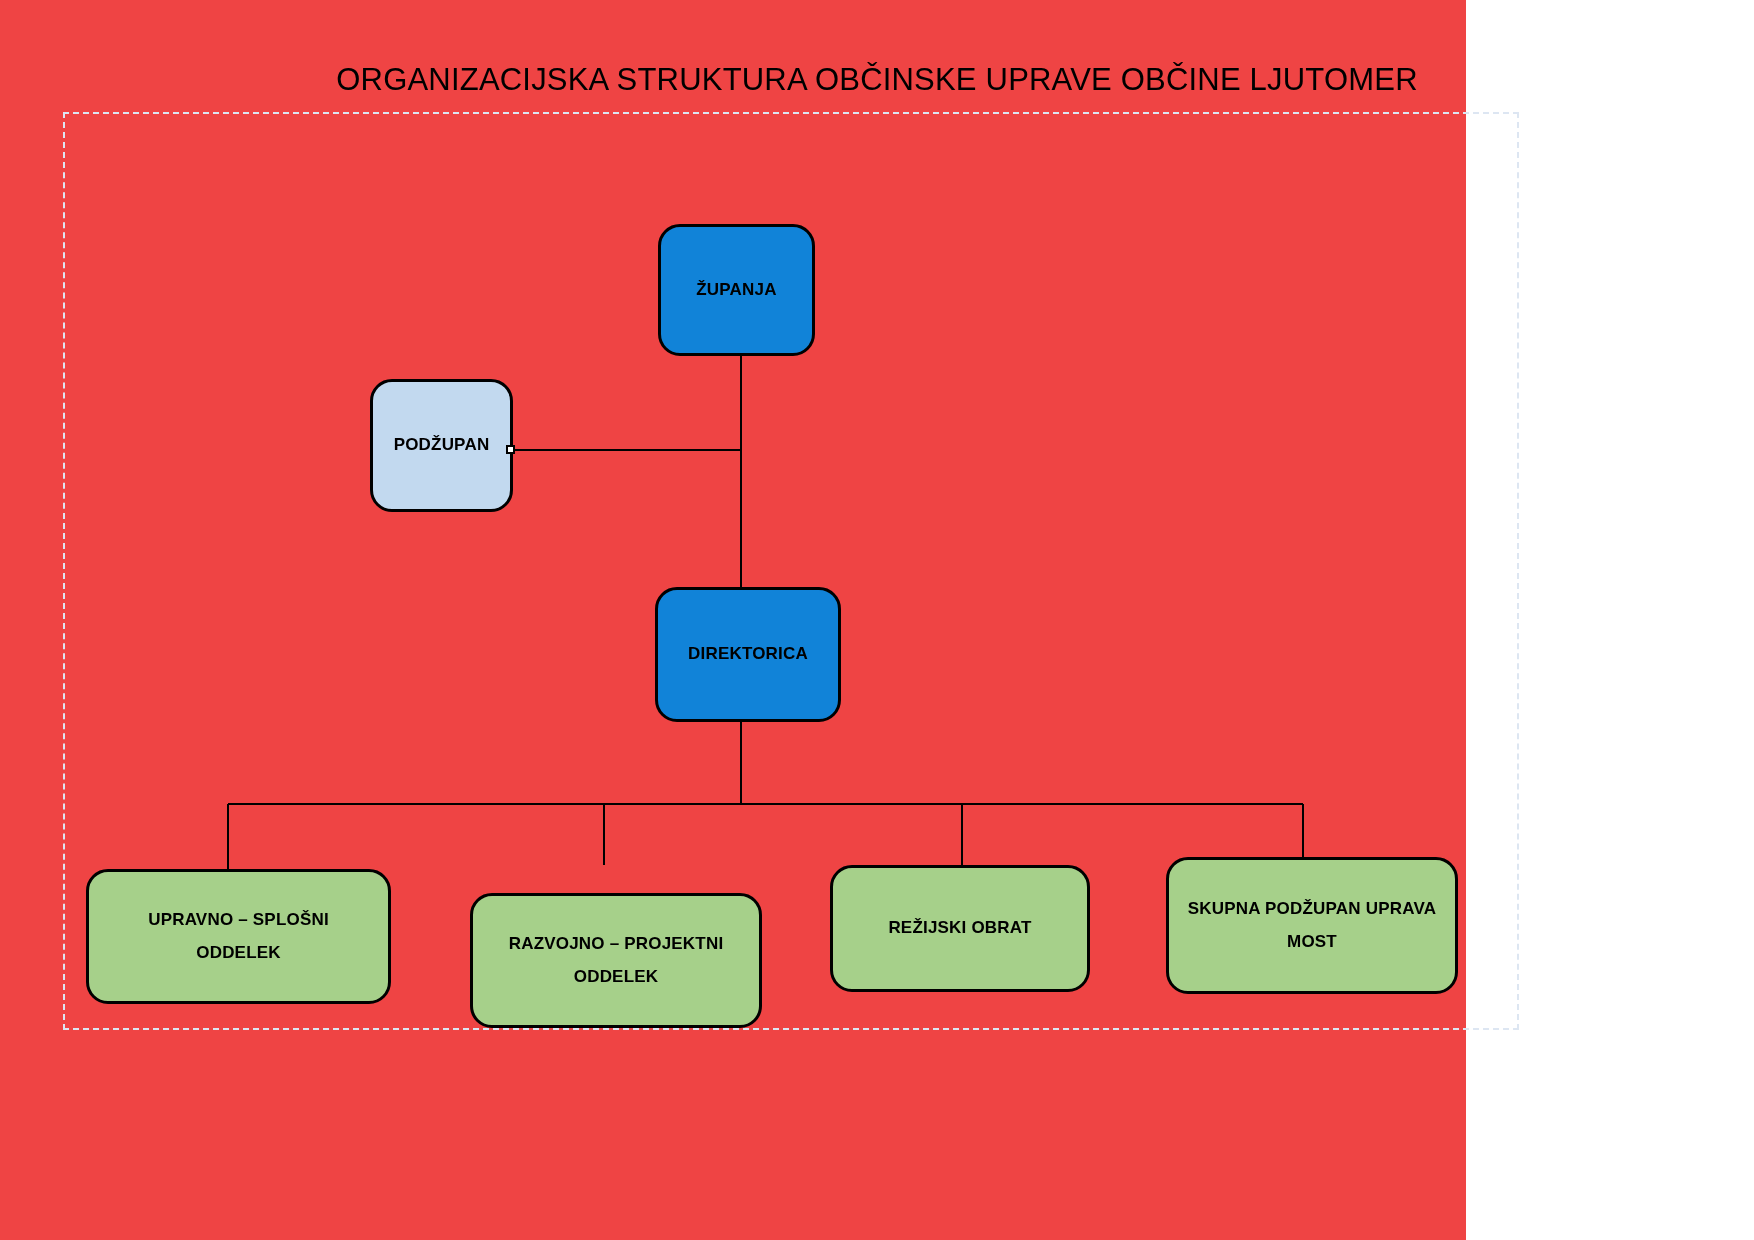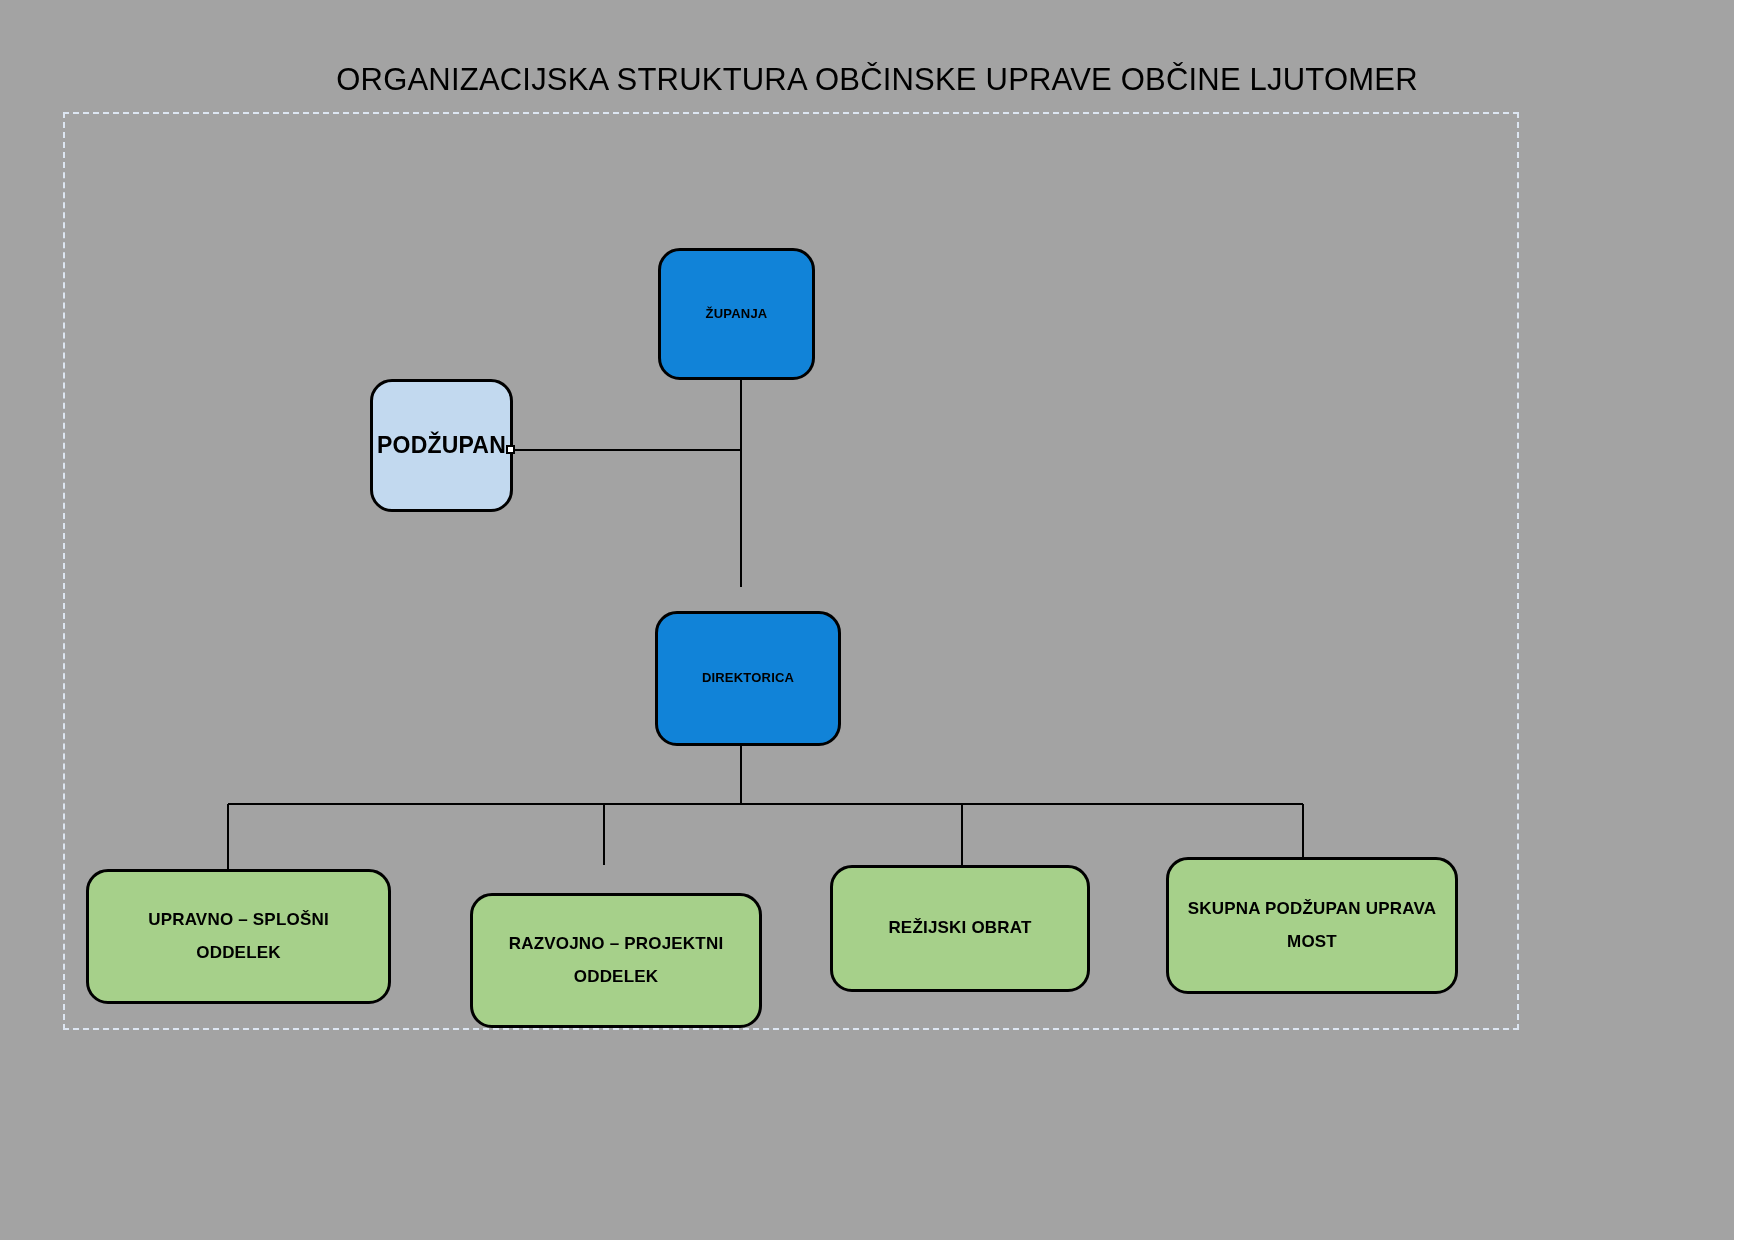--- a/index.html
+++ b/index.html
@@ -16,9 +16,9 @@
 
   #page {
     position: relative;
-    width: 1734px;
+    width: 1466px;
     height: 1240px;
-    background: #a3a3a3;
+    background: #ef4444;
   }
 
   

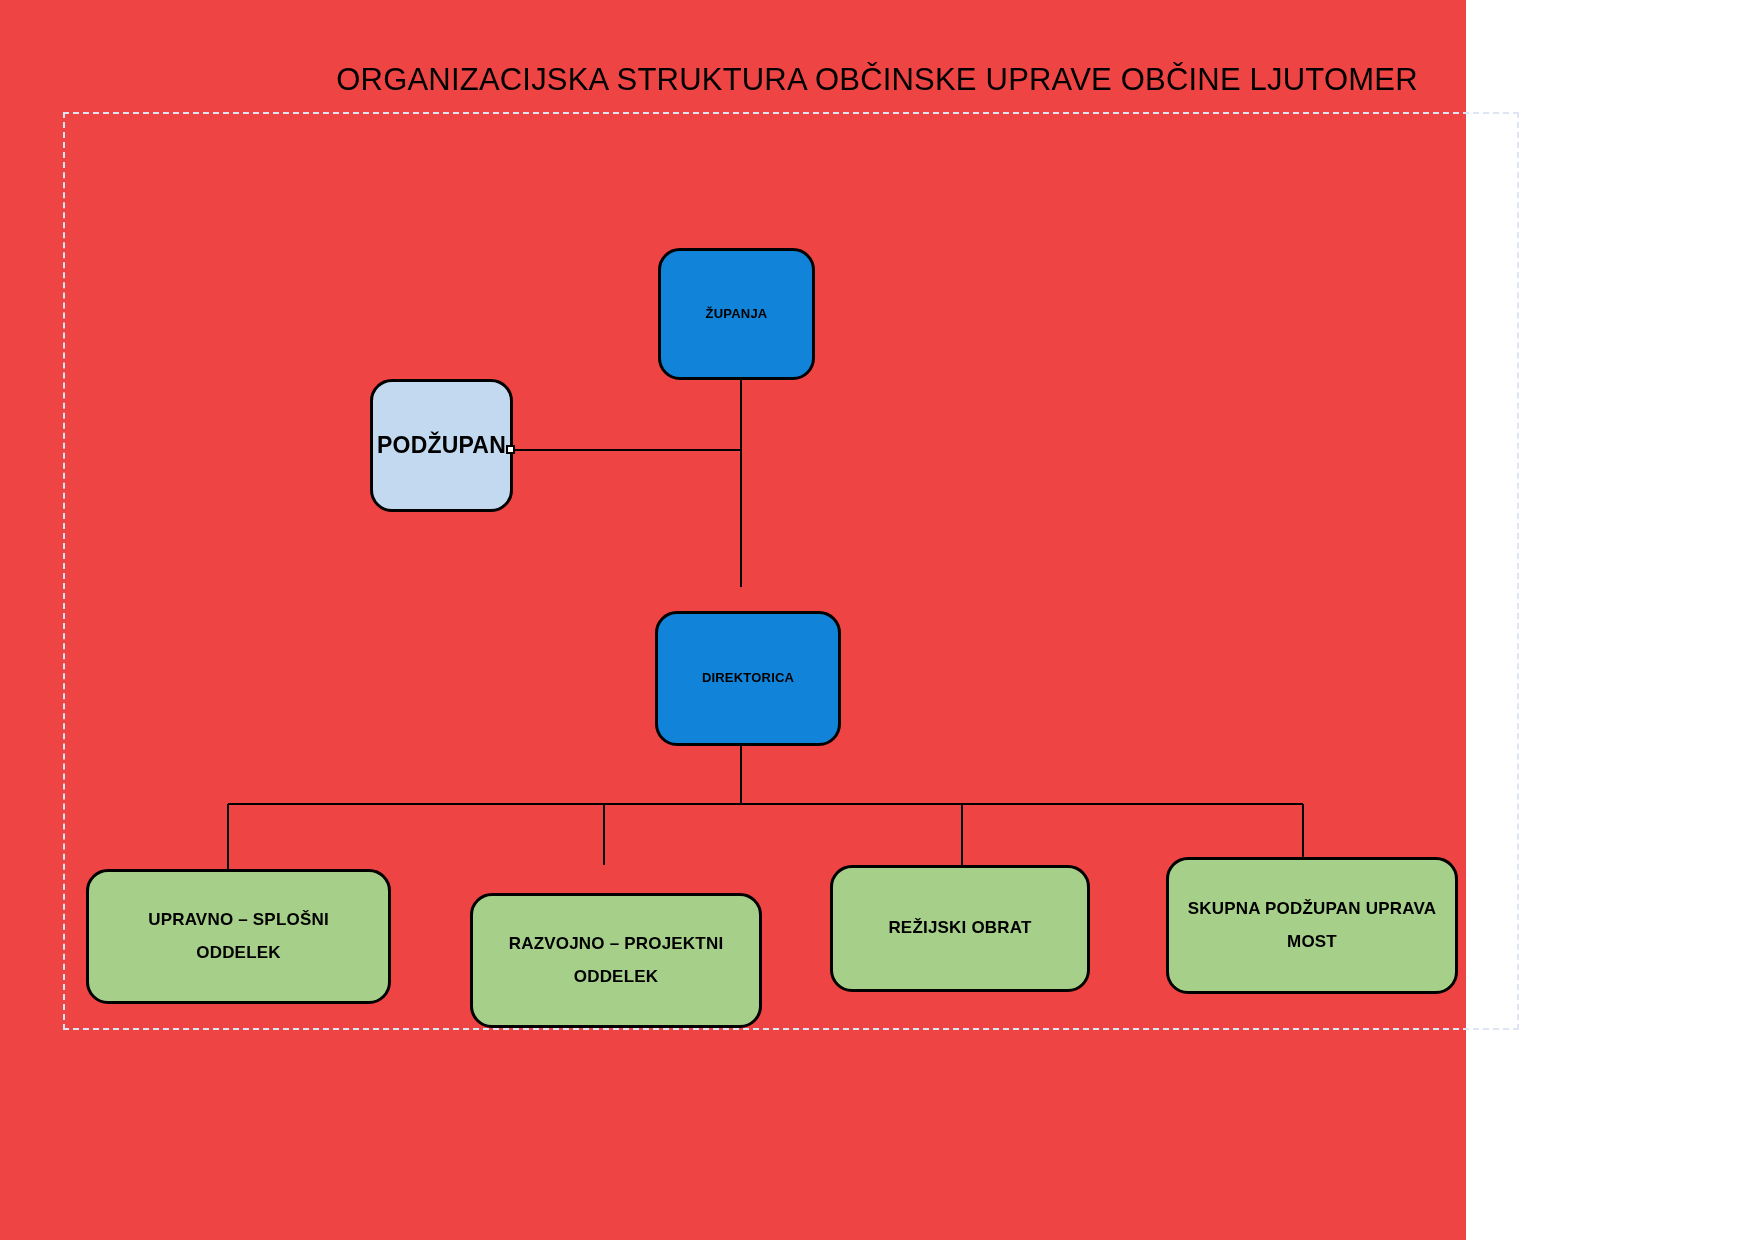--- a/index.html
+++ b/index.html
@@ -77,9 +77,8 @@
 
   .node.blue {
     background: #1183d8;
-    font-size: 13px;
+    font-size: 17px;
     letter-spacing: 0.2px;
-    margin-top: 24px;
   }
 
   .node.lightblue {

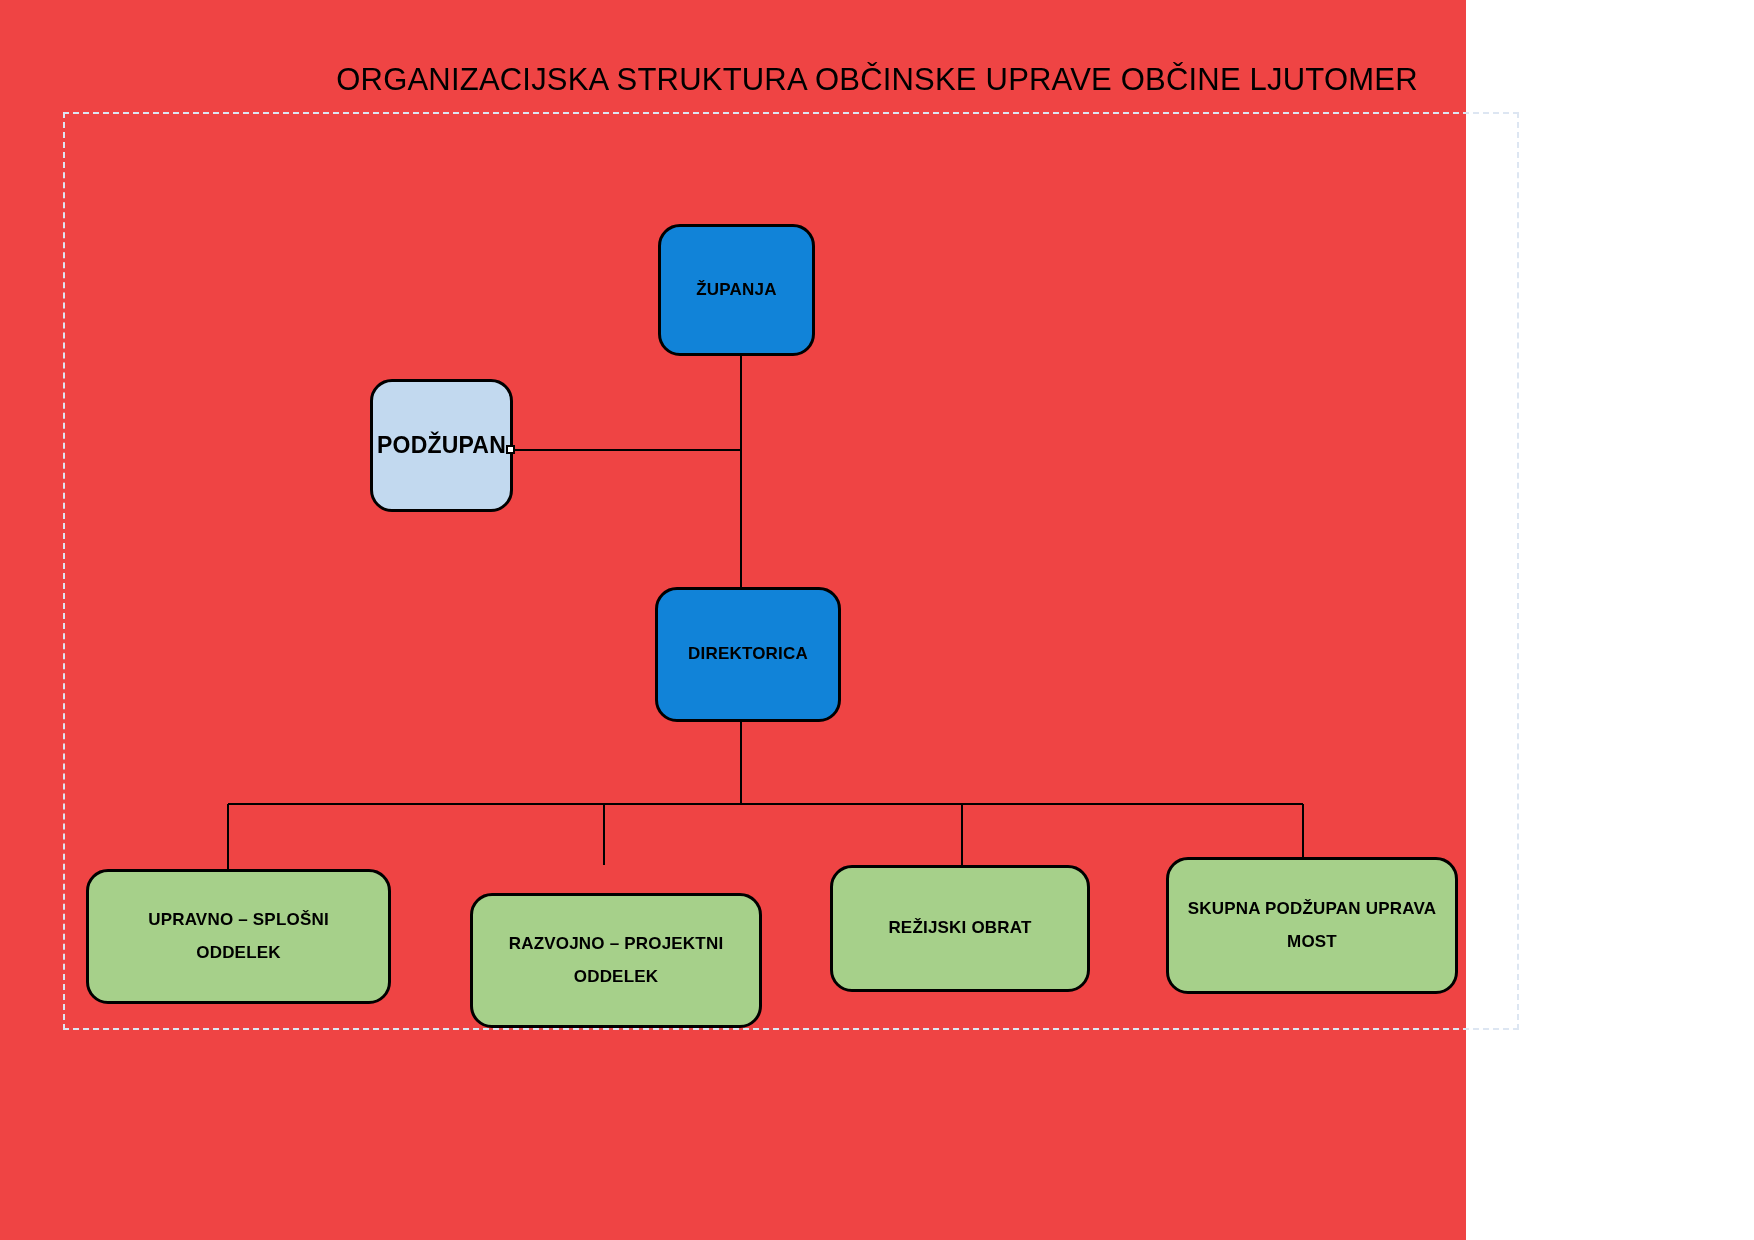--- a/index.html
+++ b/index.html
@@ -83,7 +83,7 @@
 
   .node.lightblue {
     background: #c2d9ef;
-    font-size: 23px;
+    font-size: 17px;
     letter-spacing: 0.2px;
   }
 

